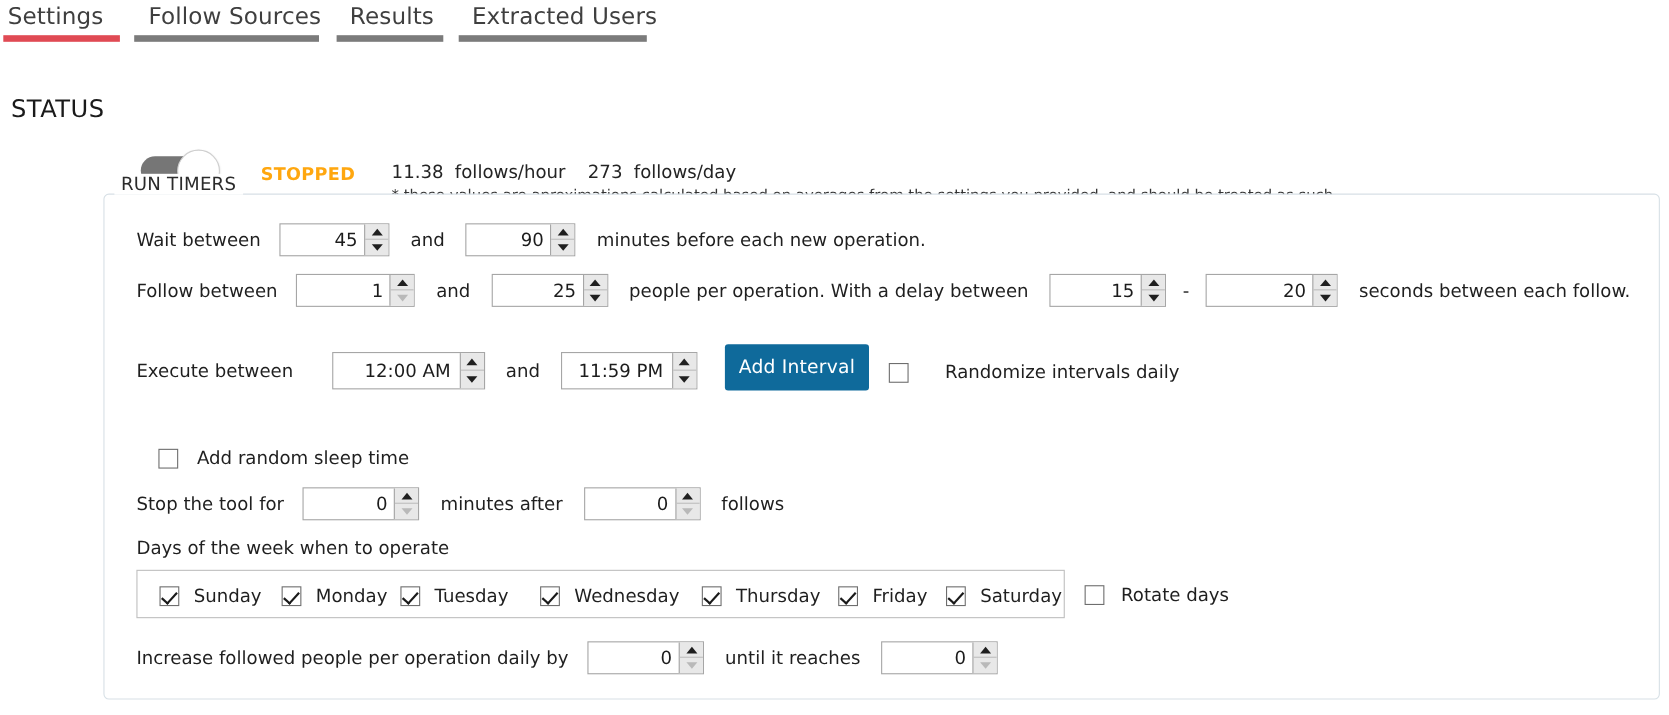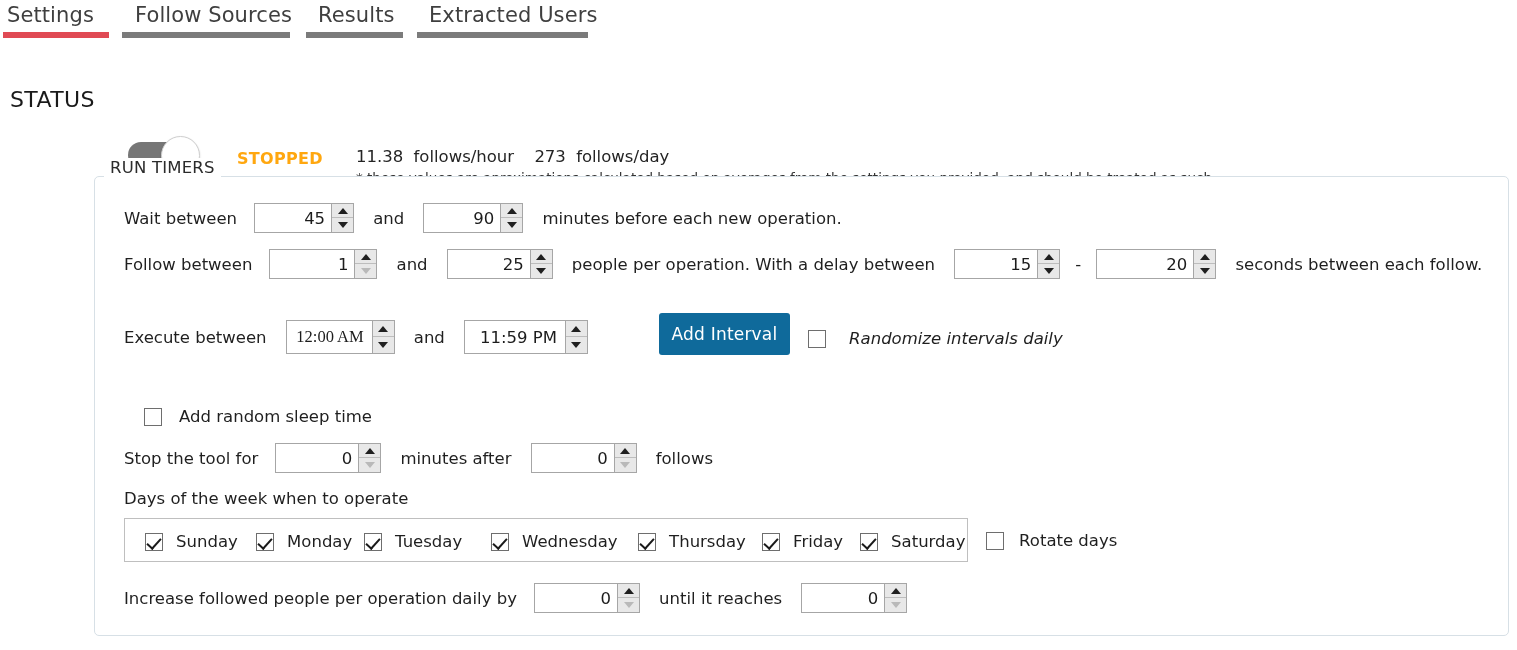--- a/index.html
+++ b/index.html
@@ -247,7 +247,7 @@
 <div class="row" style="left:124px; top:320px;">
   <span class="txt">Execute between</span>
 
-  <span class="spin time" style="width:109px; height:34px; margin-left:14px;font-family:Liberation Serif, serif;">
+  <span class="spin time" style="width:139px; height:34px; margin-left:30px;">
     <span class="val" style="right:22px;">12:00 AM</span>
     <span class="btns">
       <span class="up"></span>

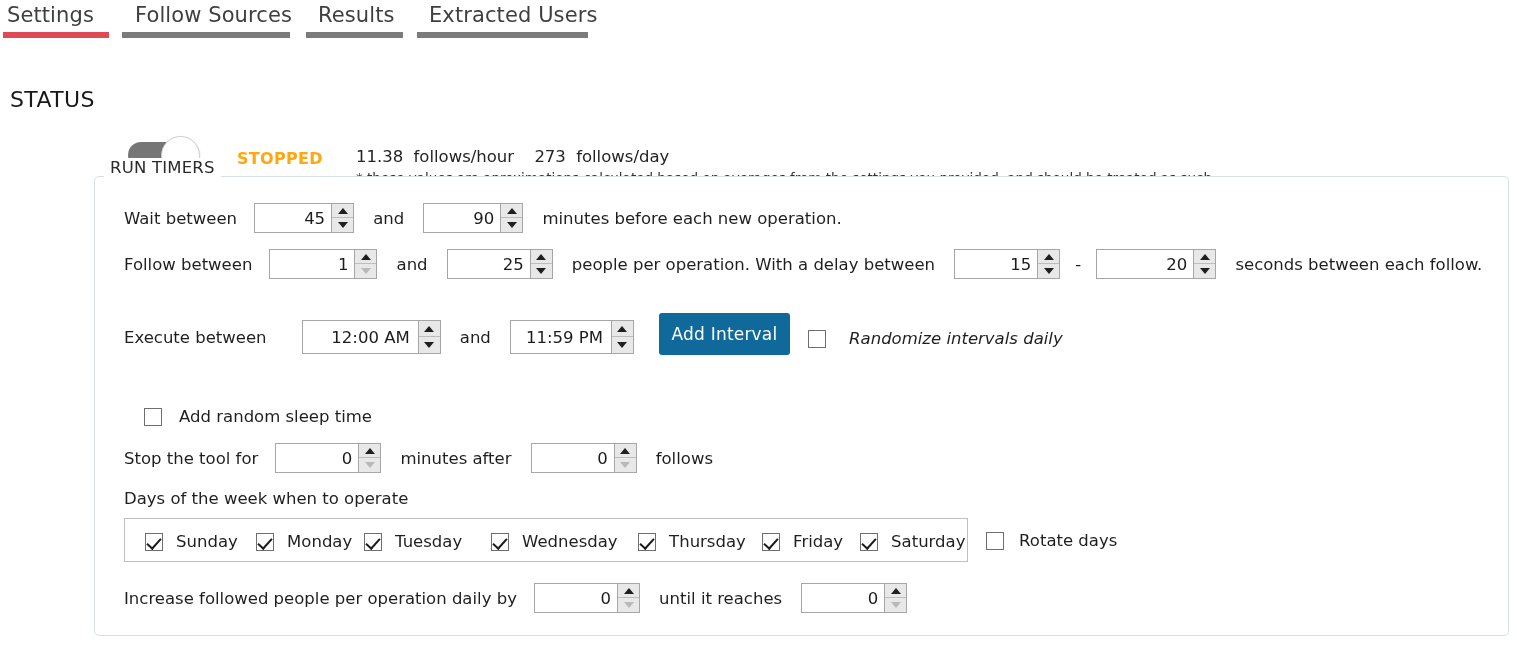--- a/index.html
+++ b/index.html
@@ -270,7 +270,7 @@
 
 <div class="row" style="left:808px; top:328px;">
   <span class="cbx"></span>
-  <span class="txt" style="margin-left:18px;font-style:italic;">Randomize intervals daily</span>
+  <span class="txt" style="margin-left:28px;">Randomize intervals daily</span>
 </div>
 
 <div class="row" style="left:124px; top:406px;padding-left:20px;">

